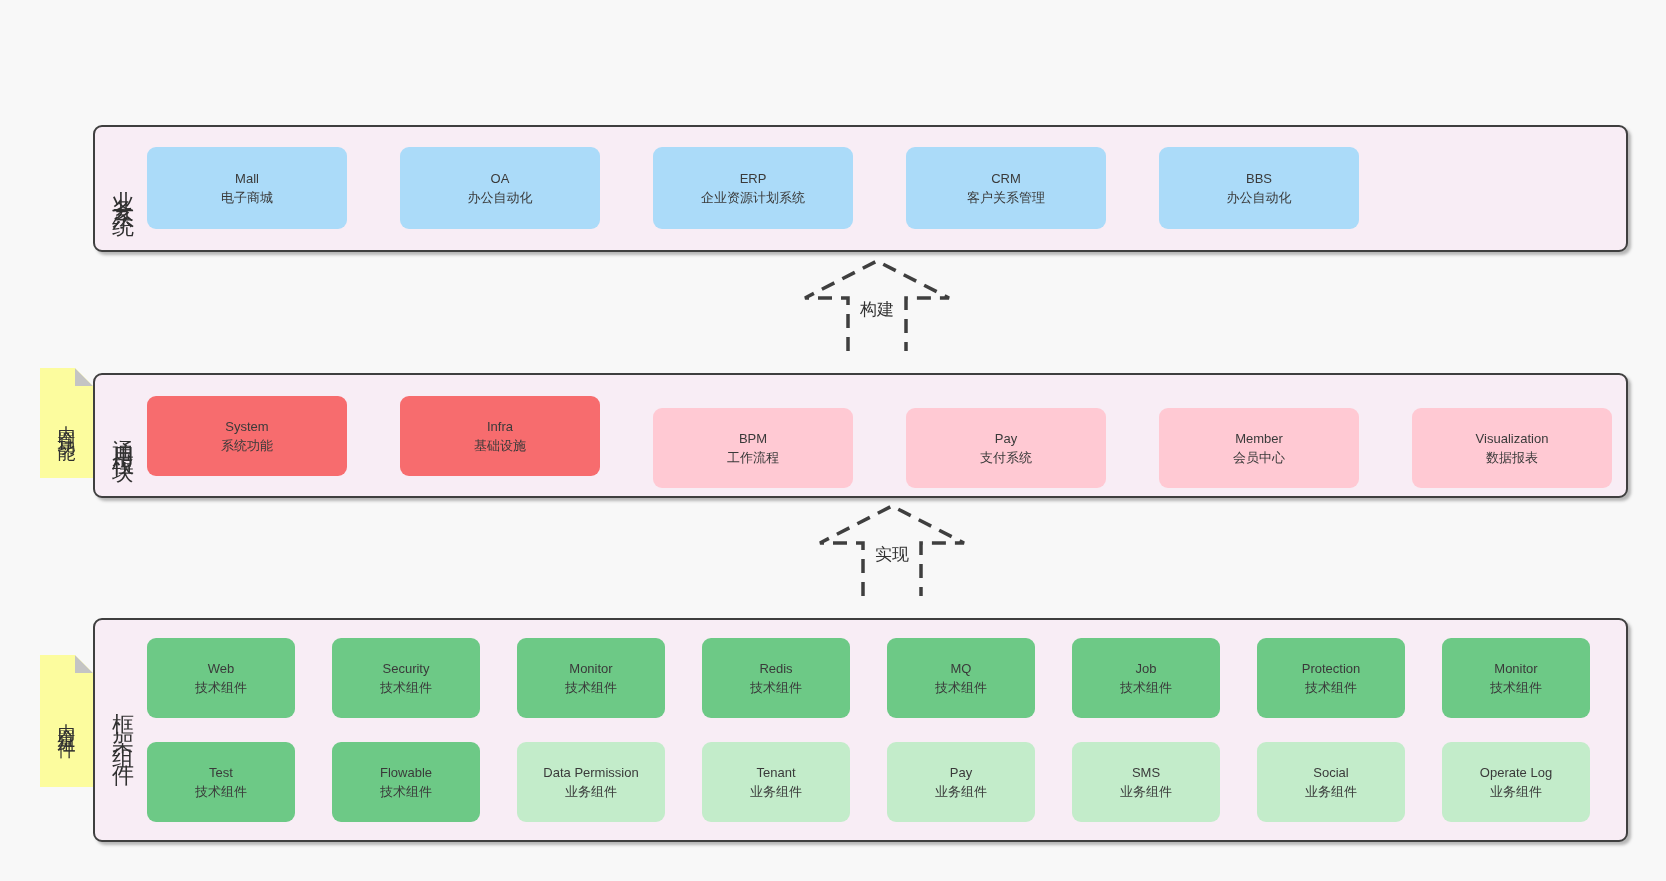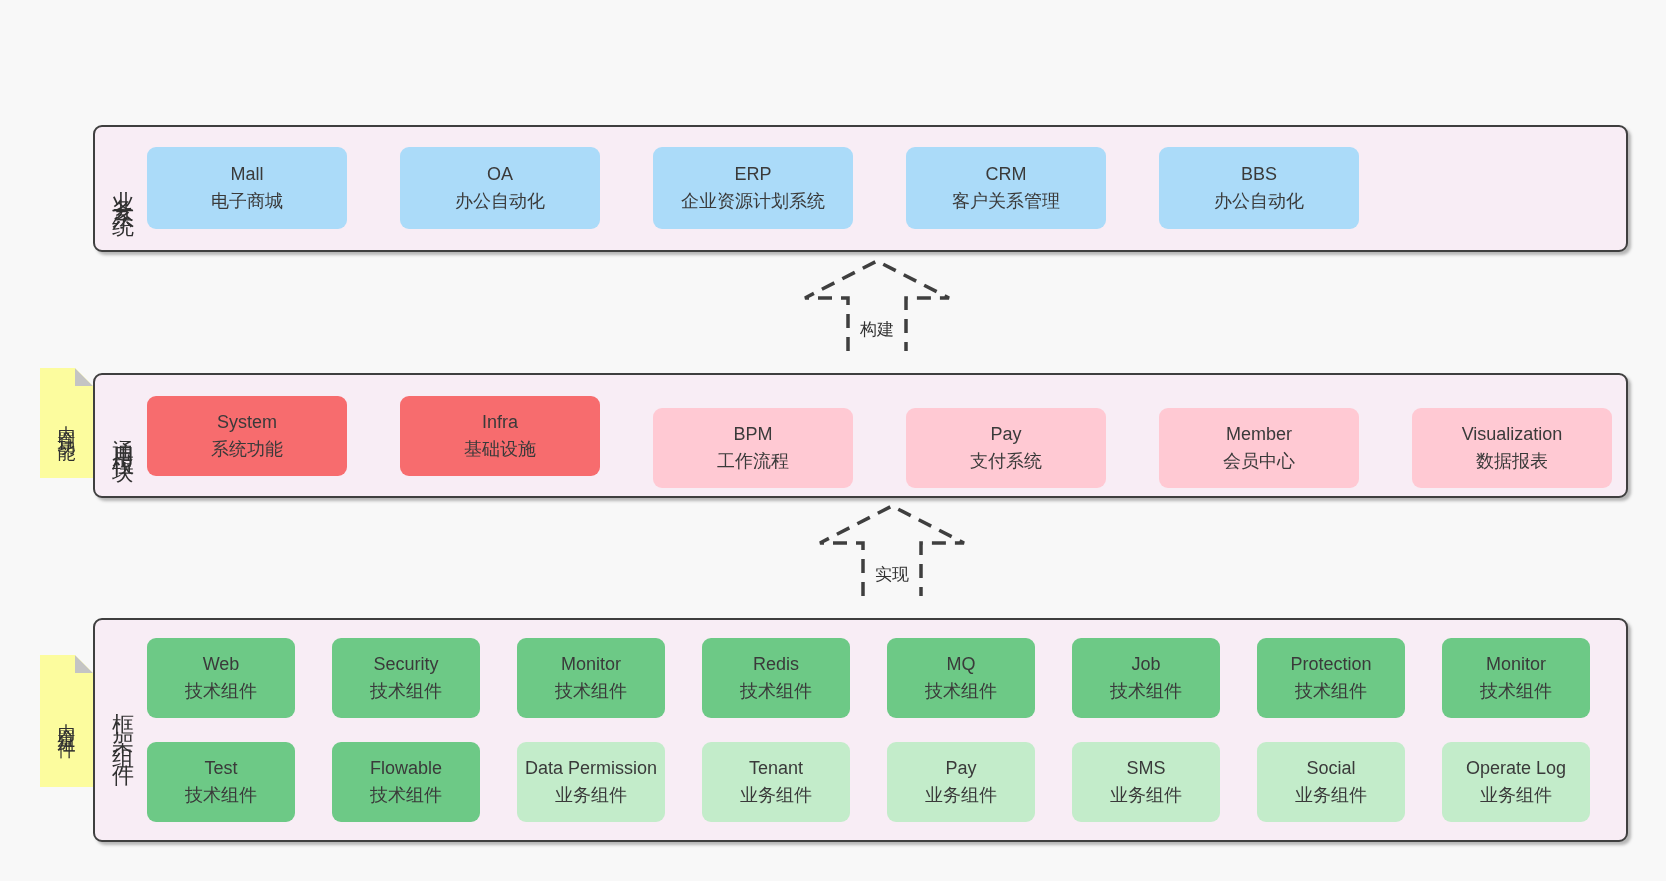--- a/index.html
+++ b/index.html
@@ -44,7 +44,7 @@
   .box{
     box-sizing:border-box;border-radius:9px;
     display:flex;flex-direction:column;align-items:center;justify-content:center;
-    text-align:center;font-size:18px;line-height:1.5;color:#3a3a3a;
+    text-align:center;font-size:13px;line-height:1.5;color:#3a3a3a;
   }
   .row-6 .box{width:200px;height:80px;padding:0 10px;}
   .layer-0 .box{height:82px;}

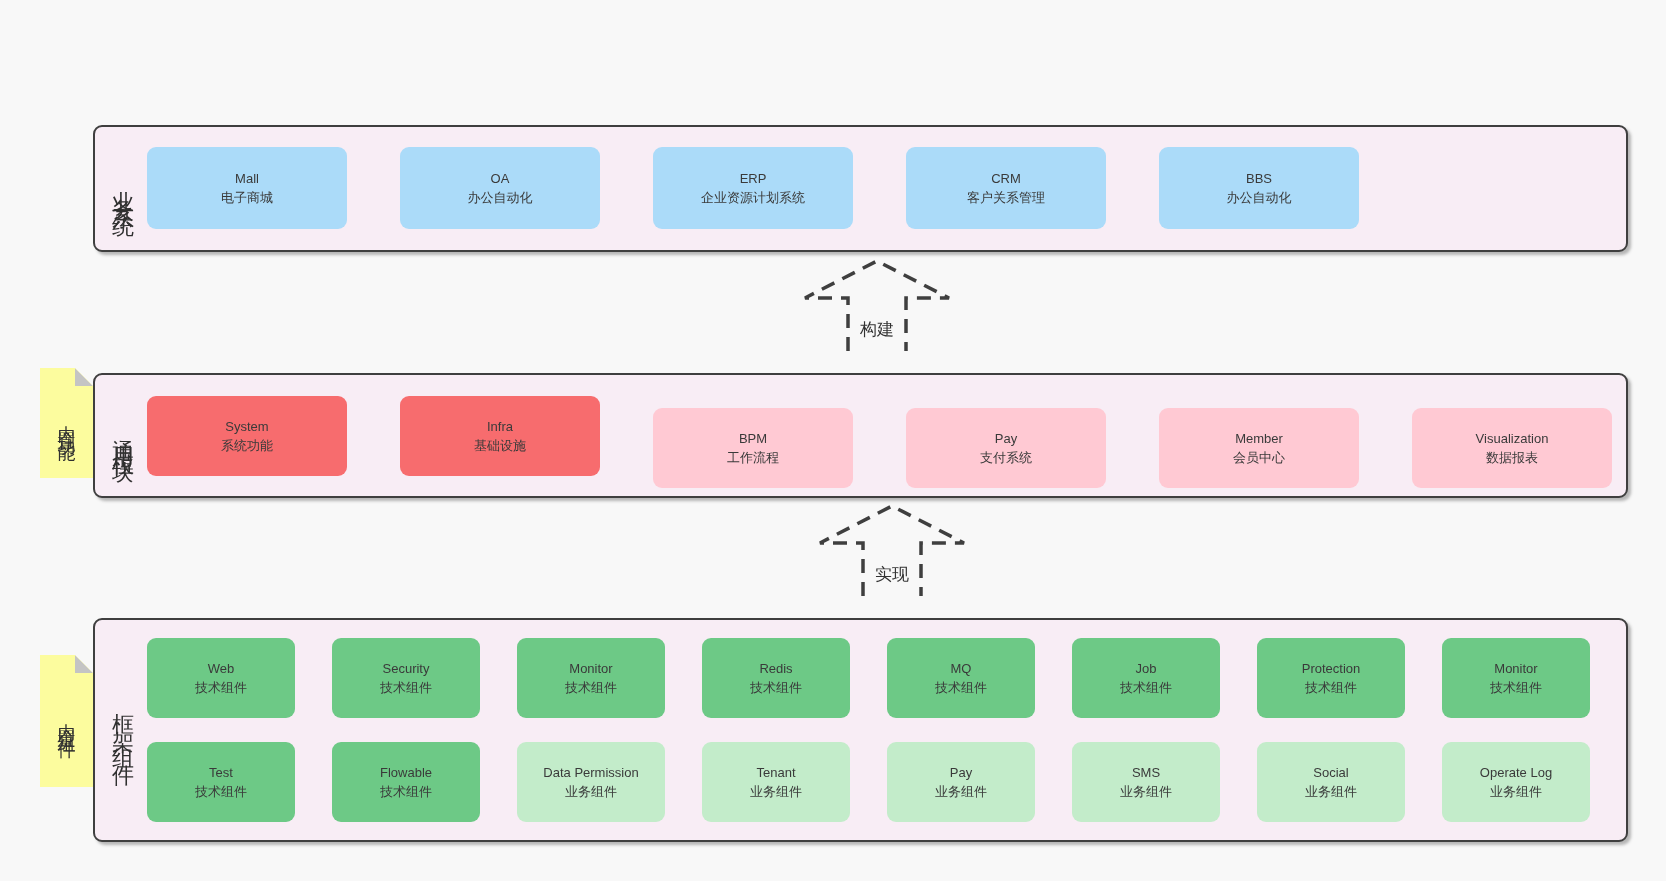--- a/index.html
+++ b/index.html
@@ -83,7 +83,7 @@
   .arrow-label{
     position:absolute;left:50%;top:40px;transform:translateX(-50%);
     background:var(--background,#f8f8f8);padding:0 3px;
-    font-size:17px;color:#333;white-space:nowrap;margin-top:20px;
+    font-size:17px;color:#333;white-space:nowrap;
   }
 </style>
 </head>

